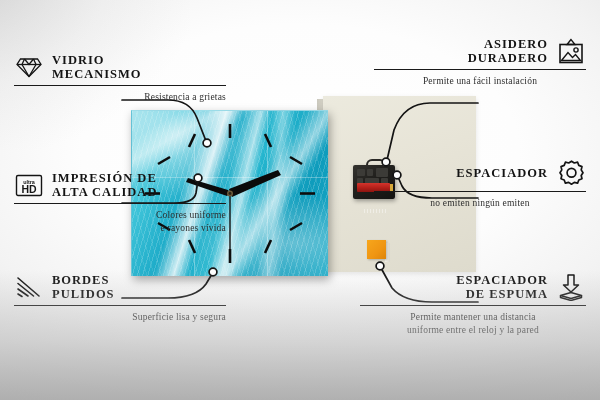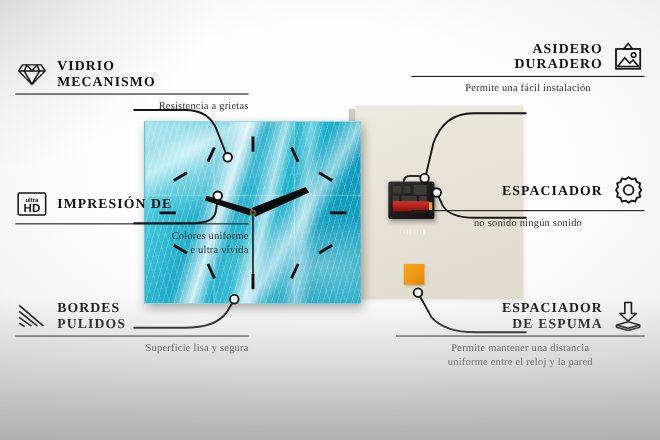--- a/index.html
+++ b/index.html
@@ -380,6 +380,7 @@
       </span>
       <span class="titles">
         <span class="t1">IMPRESIÓN DE</span>
+        <span class="t2">ALTA CALIDAD</span>
       </span>
     </div>
     <div class="rule"></div>

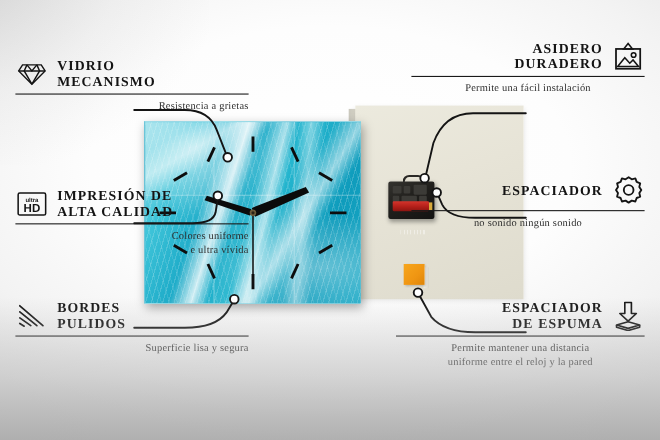--- a/index.html
+++ b/index.html
@@ -448,7 +448,7 @@
     </div>
     <div class="rule"></div>
     <div class="sub">
-      <div>no sonido ningún sonido</div>
+      <div>no emiten ningún emiten</div>
     </div>
   </div>
 

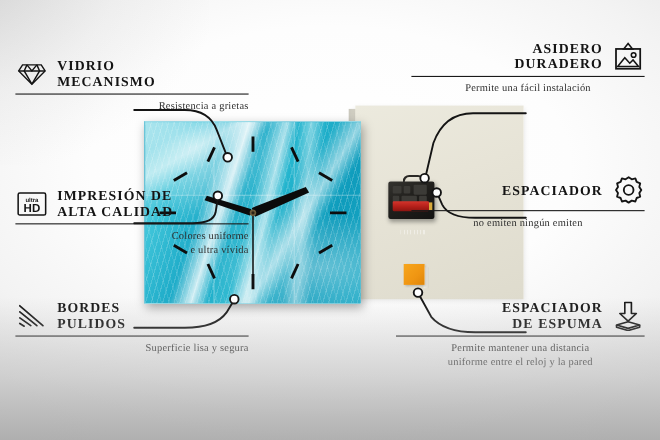--- a/index.html
+++ b/index.html
@@ -386,7 +386,7 @@
     <div class="rule"></div>
     <div class="sub">
       <div>Colores uniforme</div>
-      <div>e ultra vívida</div>
+      <div>e rayones vívida</div>
     </div>
   </div>
 

